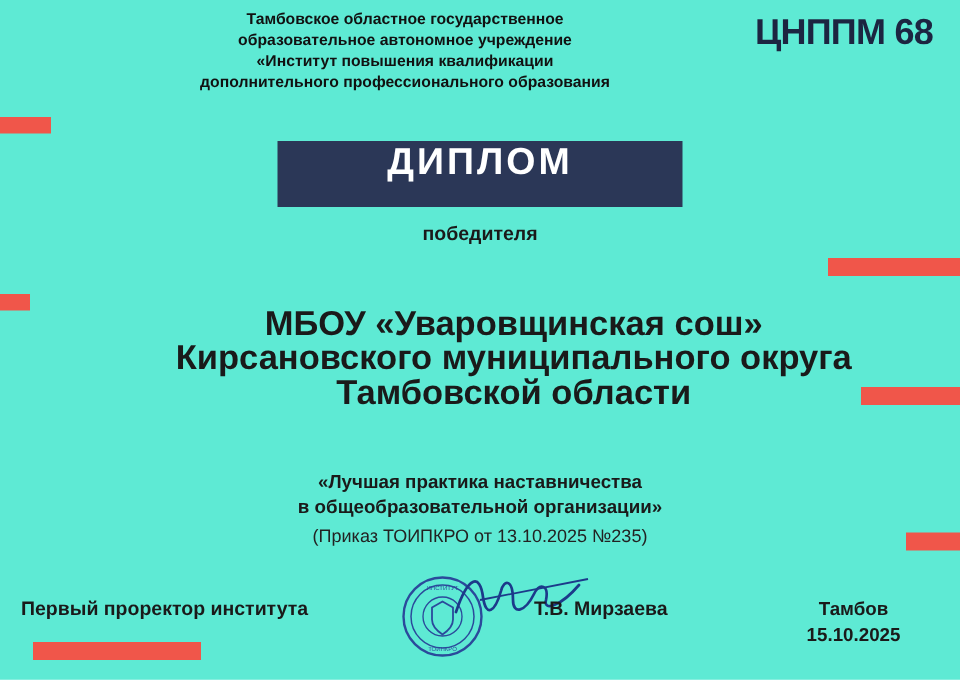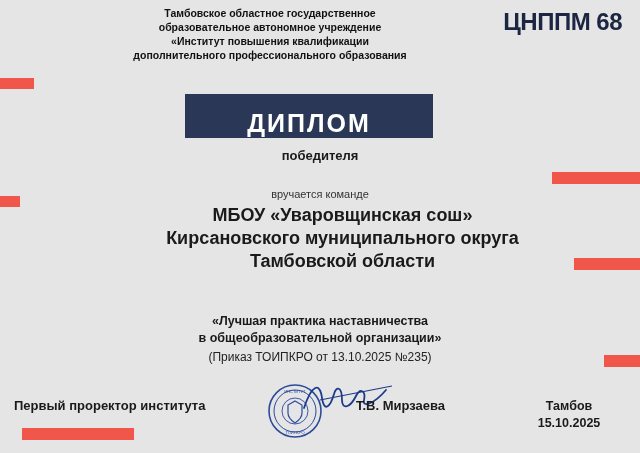--- a/index.html
+++ b/index.html
@@ -18,7 +18,7 @@
     position: relative;
     width: 640px;
     height: 453px;
-    background: #e5e5e5;
+    background: #5eead4;
     box-sizing: border-box;
   }
 

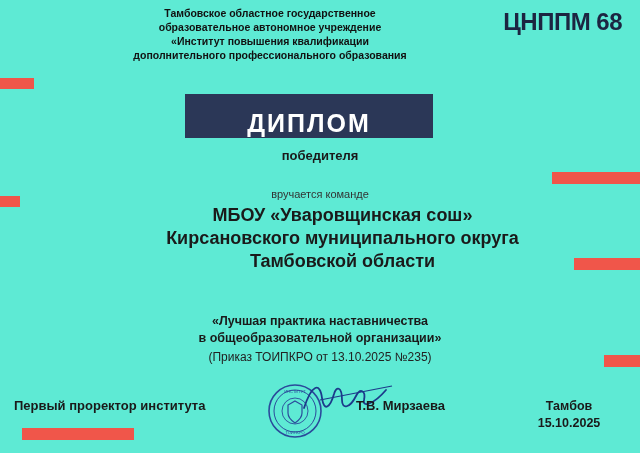--- a/index.html
+++ b/index.html
@@ -62,11 +62,11 @@
     position: absolute;
     left: 185px;
     top: 94px;
-    width: 248px;
+    width: 270px;
     height: 44px;
     background: #2b3757;
     display: flex;
-    align-items: flex-end;
+    align-items: flex-start;
     justify-content: center;
   }
   .banner-text {

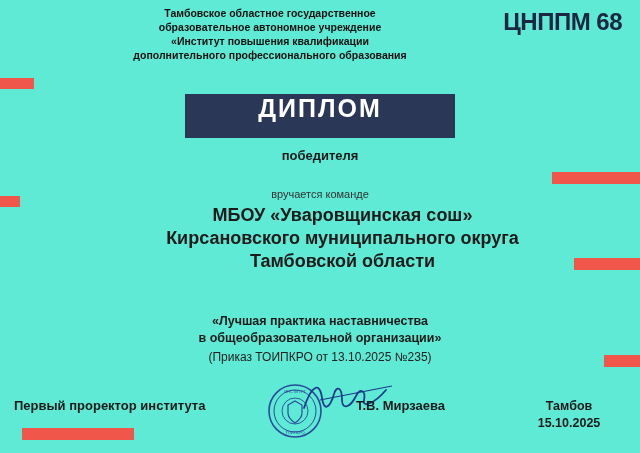--- a/index.html
+++ b/index.html
@@ -196,7 +196,6 @@
 
   <div class="subtitle">победителя</div>
 
-  <div class="awarded-to">вручается команде</div>
 
   <div class="recipient">
     <div>МБОУ «Уваровщинская сош»</div>

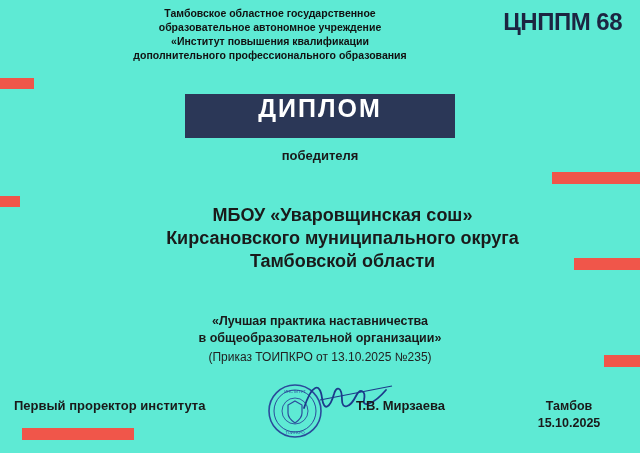--- a/index.html
+++ b/index.html
@@ -97,7 +97,7 @@
     left: 0; right: 0;
     top: 204px;
     text-align: center;
-    font-size: 18px;
+    font-size: 23px;
     font-weight: bold;
     line-height: 23px;
     padding-left: 45px;

